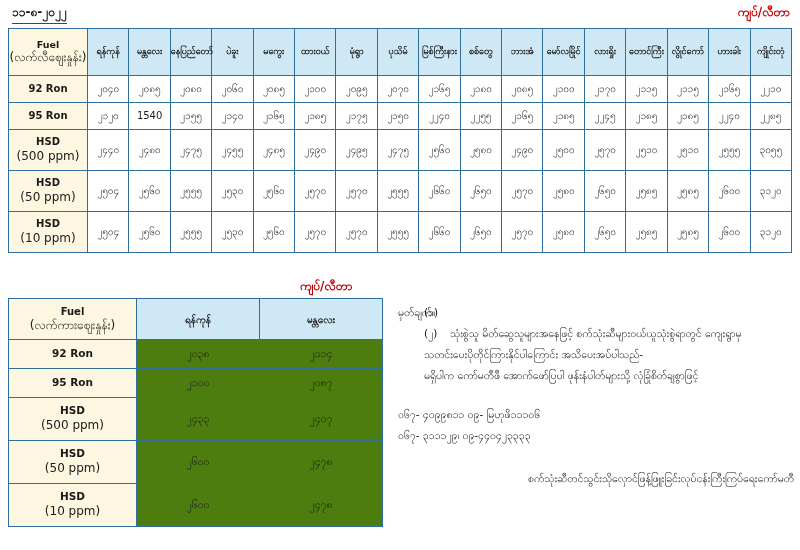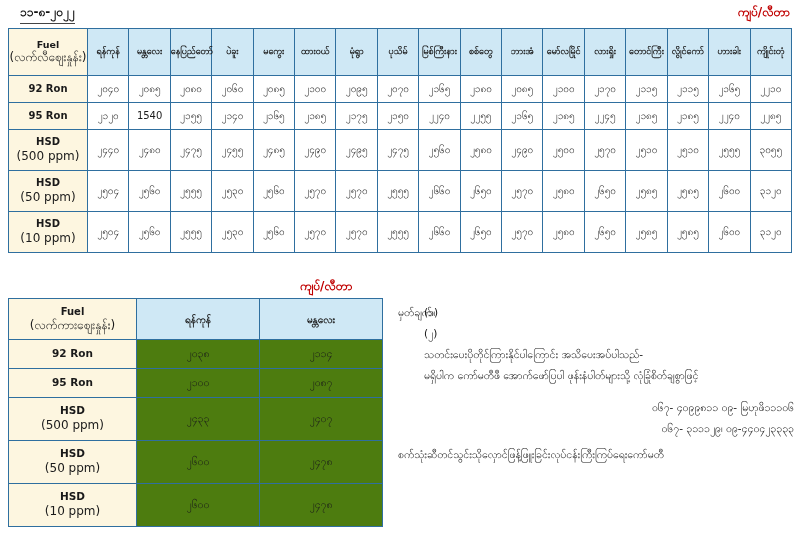--- a/index.html
+++ b/index.html
@@ -15,7 +15,7 @@
 
   
   .date-line{
-    position:absolute;left:20px;top:4px;
+    position:absolute;left:12px;top:4px;
     font-size:12px;font-weight:bold;color:#111;
     border-bottom:1px solid #444;padding-bottom:1px;
   }

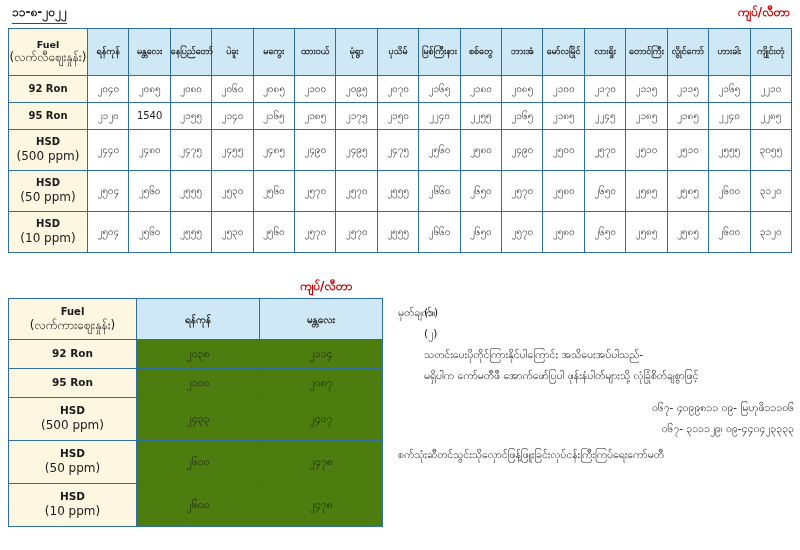--- a/index.html
+++ b/index.html
@@ -306,6 +306,7 @@
     </div>
     <div class="note-row">
       <span class="note-num" style="margin-left:26px">(၂)</span>
+      <span class="note-txt">သုံးစွဲသူ မိတ်ဆွေသူများအနေဖြင့် စက်သုံးဆီများဝယ်ယူသုံးစွဲရာတွင် ကျေးရွာမှ</span>
     </div>
     <div class="note-cont">သတင်းပေးပိုတိုင်ကြားနိုင်ပါကြောင်း အသိပေးအပ်ပါသည်-</div>
     <div class="note-cont">မရှိပါက ကော်မတီဖီ အောက်ဖော်ပြပါ ဖုန်းနံပါတ်များသို့ လုံခြုံစိတ်ချစွာဖြင့်</div>

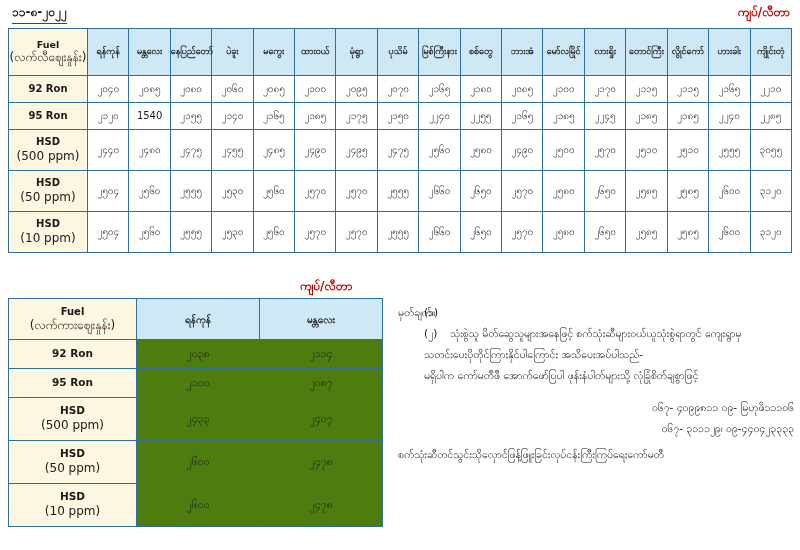--- a/index.html
+++ b/index.html
@@ -98,7 +98,7 @@
   .note-num{width:26px;flex:none;text-align:left;}
   .note-txt{flex:1;}
   .note-cont{padding-left:26px;}
-  .phone{margin-top:11px;text-align:right;line-height:2.0;}
+  .phone{margin-top:18px;text-align:left;line-height:2.0;}
   .footer-line{margin-top:6px;text-align:left;font-size:10.5px;font-family:Liberation Mono, monospace;}
 </style>
 </head>

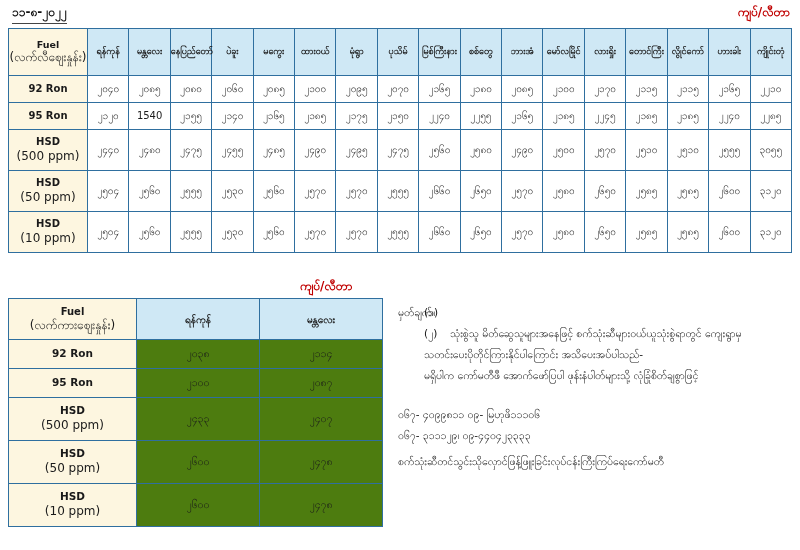--- a/index.html
+++ b/index.html
@@ -99,7 +99,7 @@
   .note-txt{flex:1;}
   .note-cont{padding-left:26px;}
   .phone{margin-top:18px;text-align:left;line-height:2.0;}
-  .footer-line{margin-top:6px;text-align:left;font-size:10.5px;font-family:Liberation Mono, monospace;}
+  .footer-line{margin-top:22px;text-align:right;font-size:10.5px;}
 </style>
 </head>
 <body>

